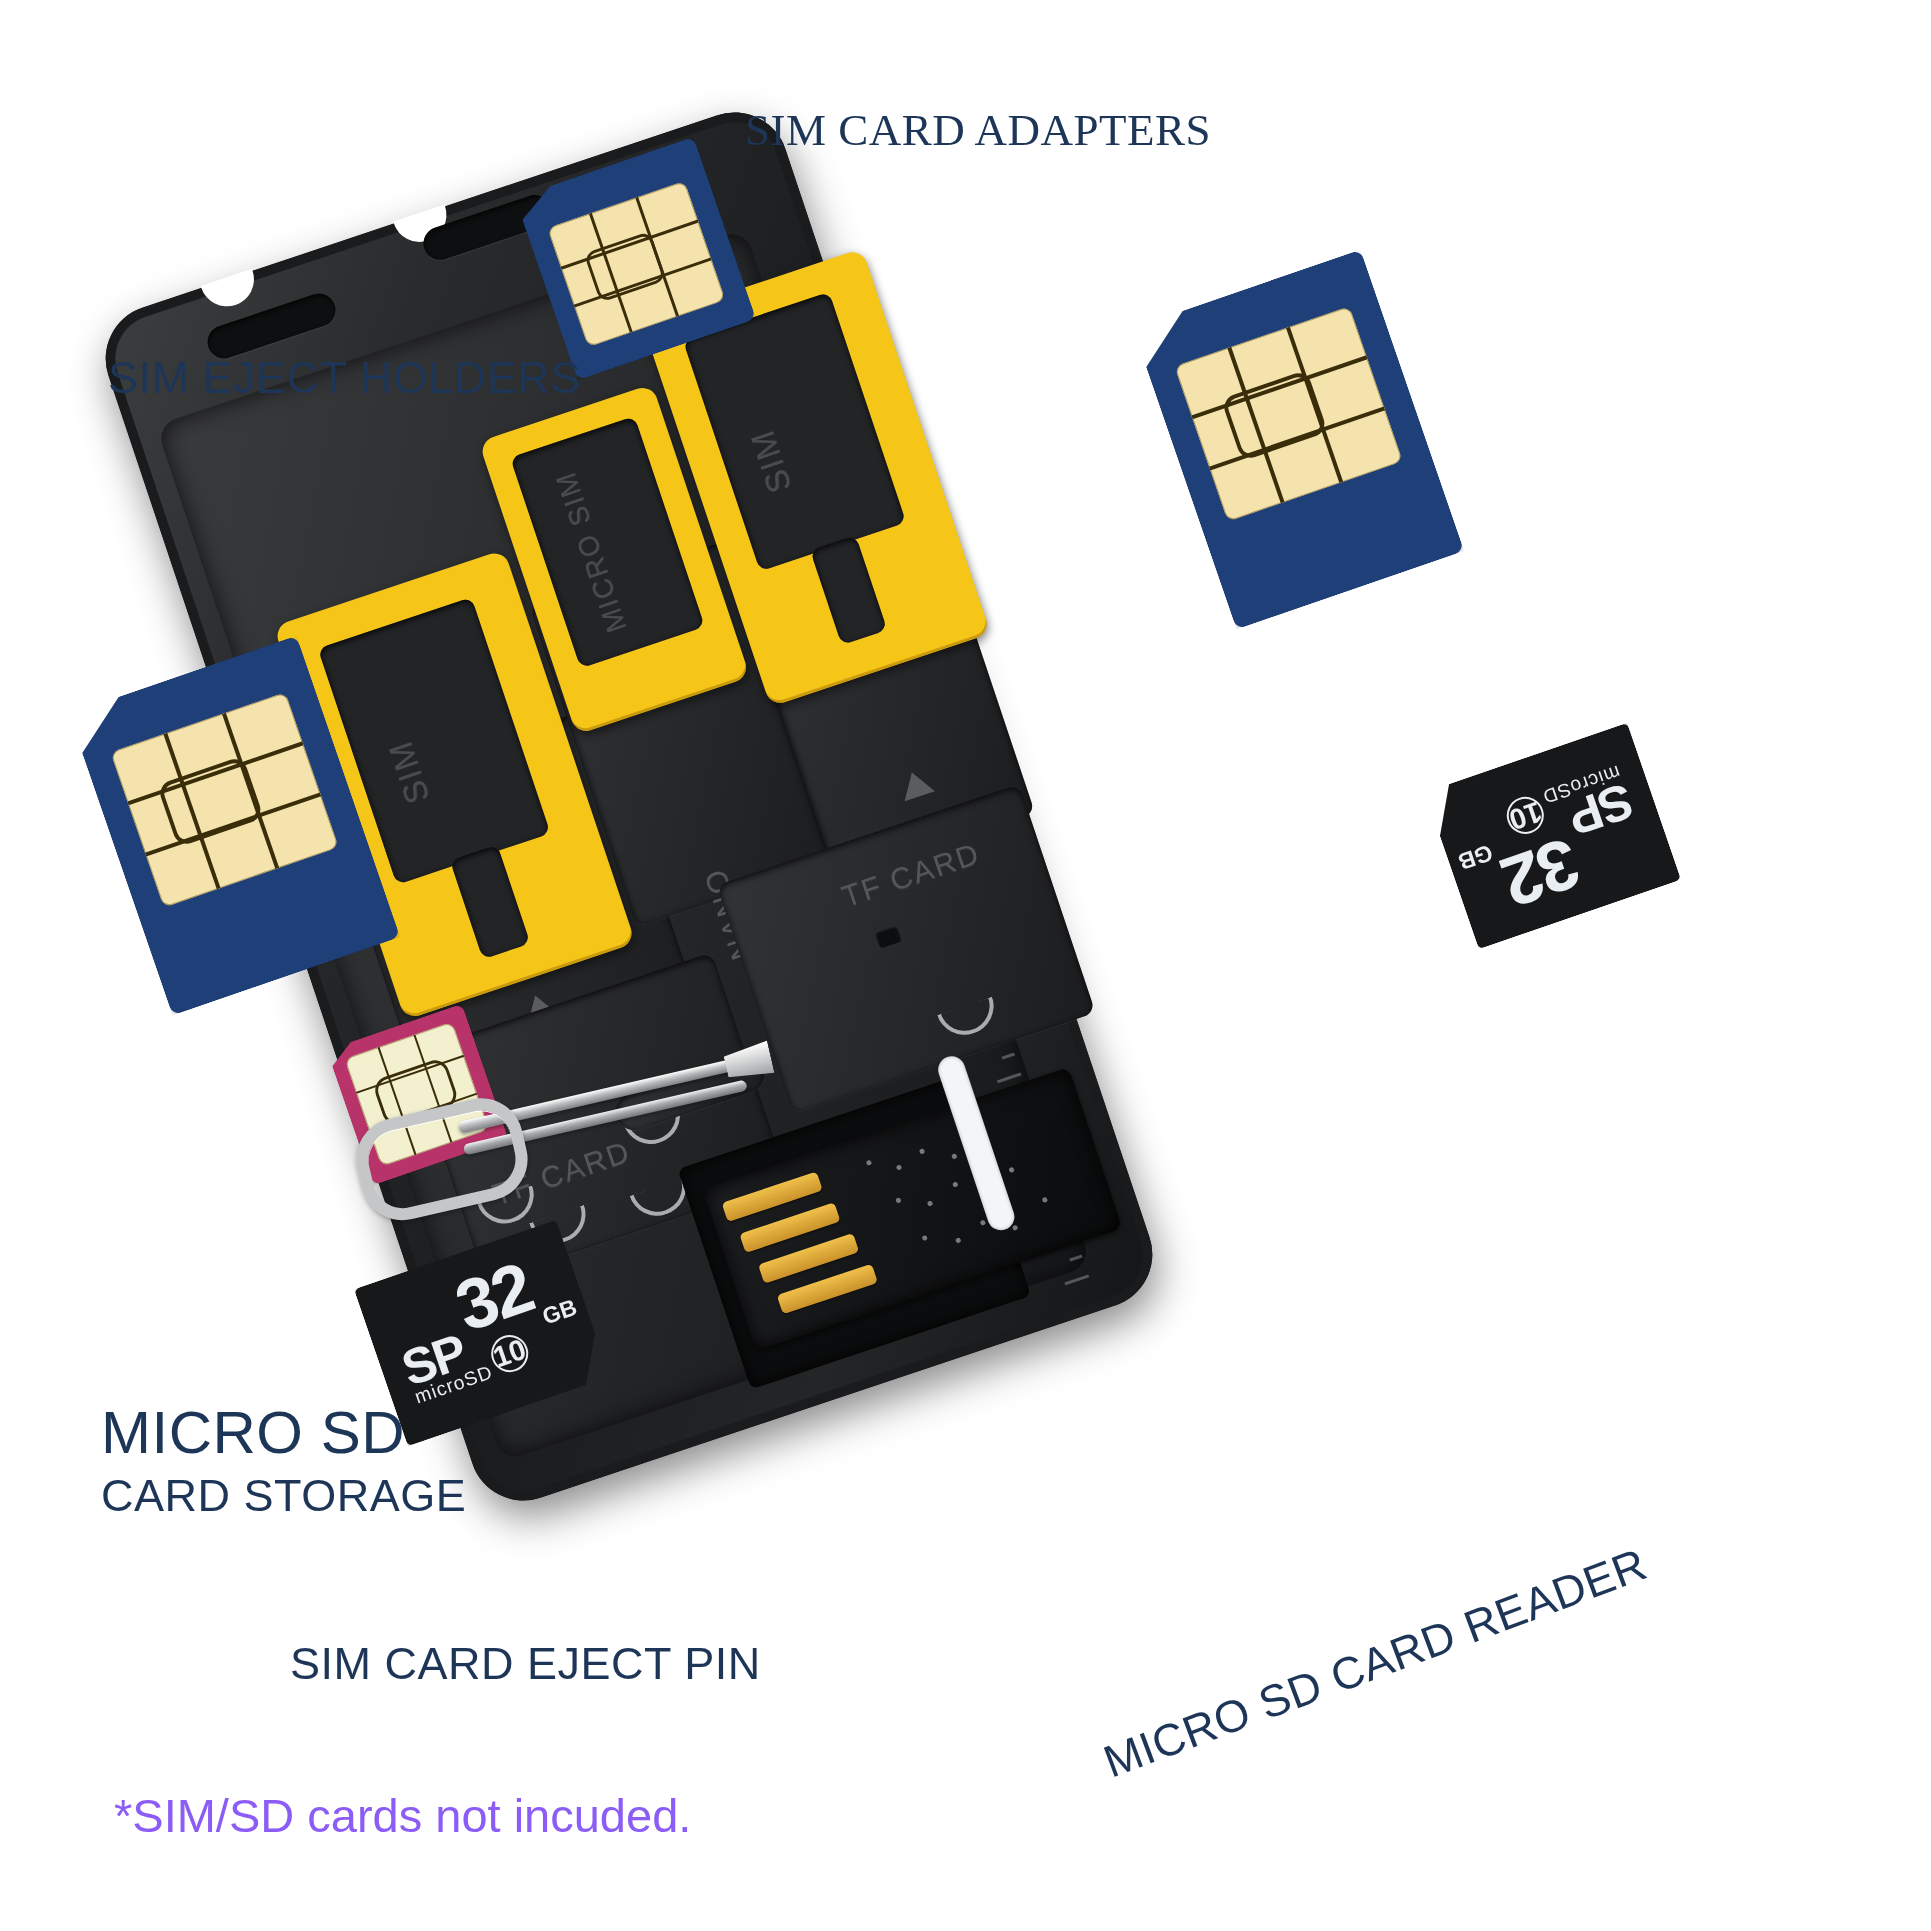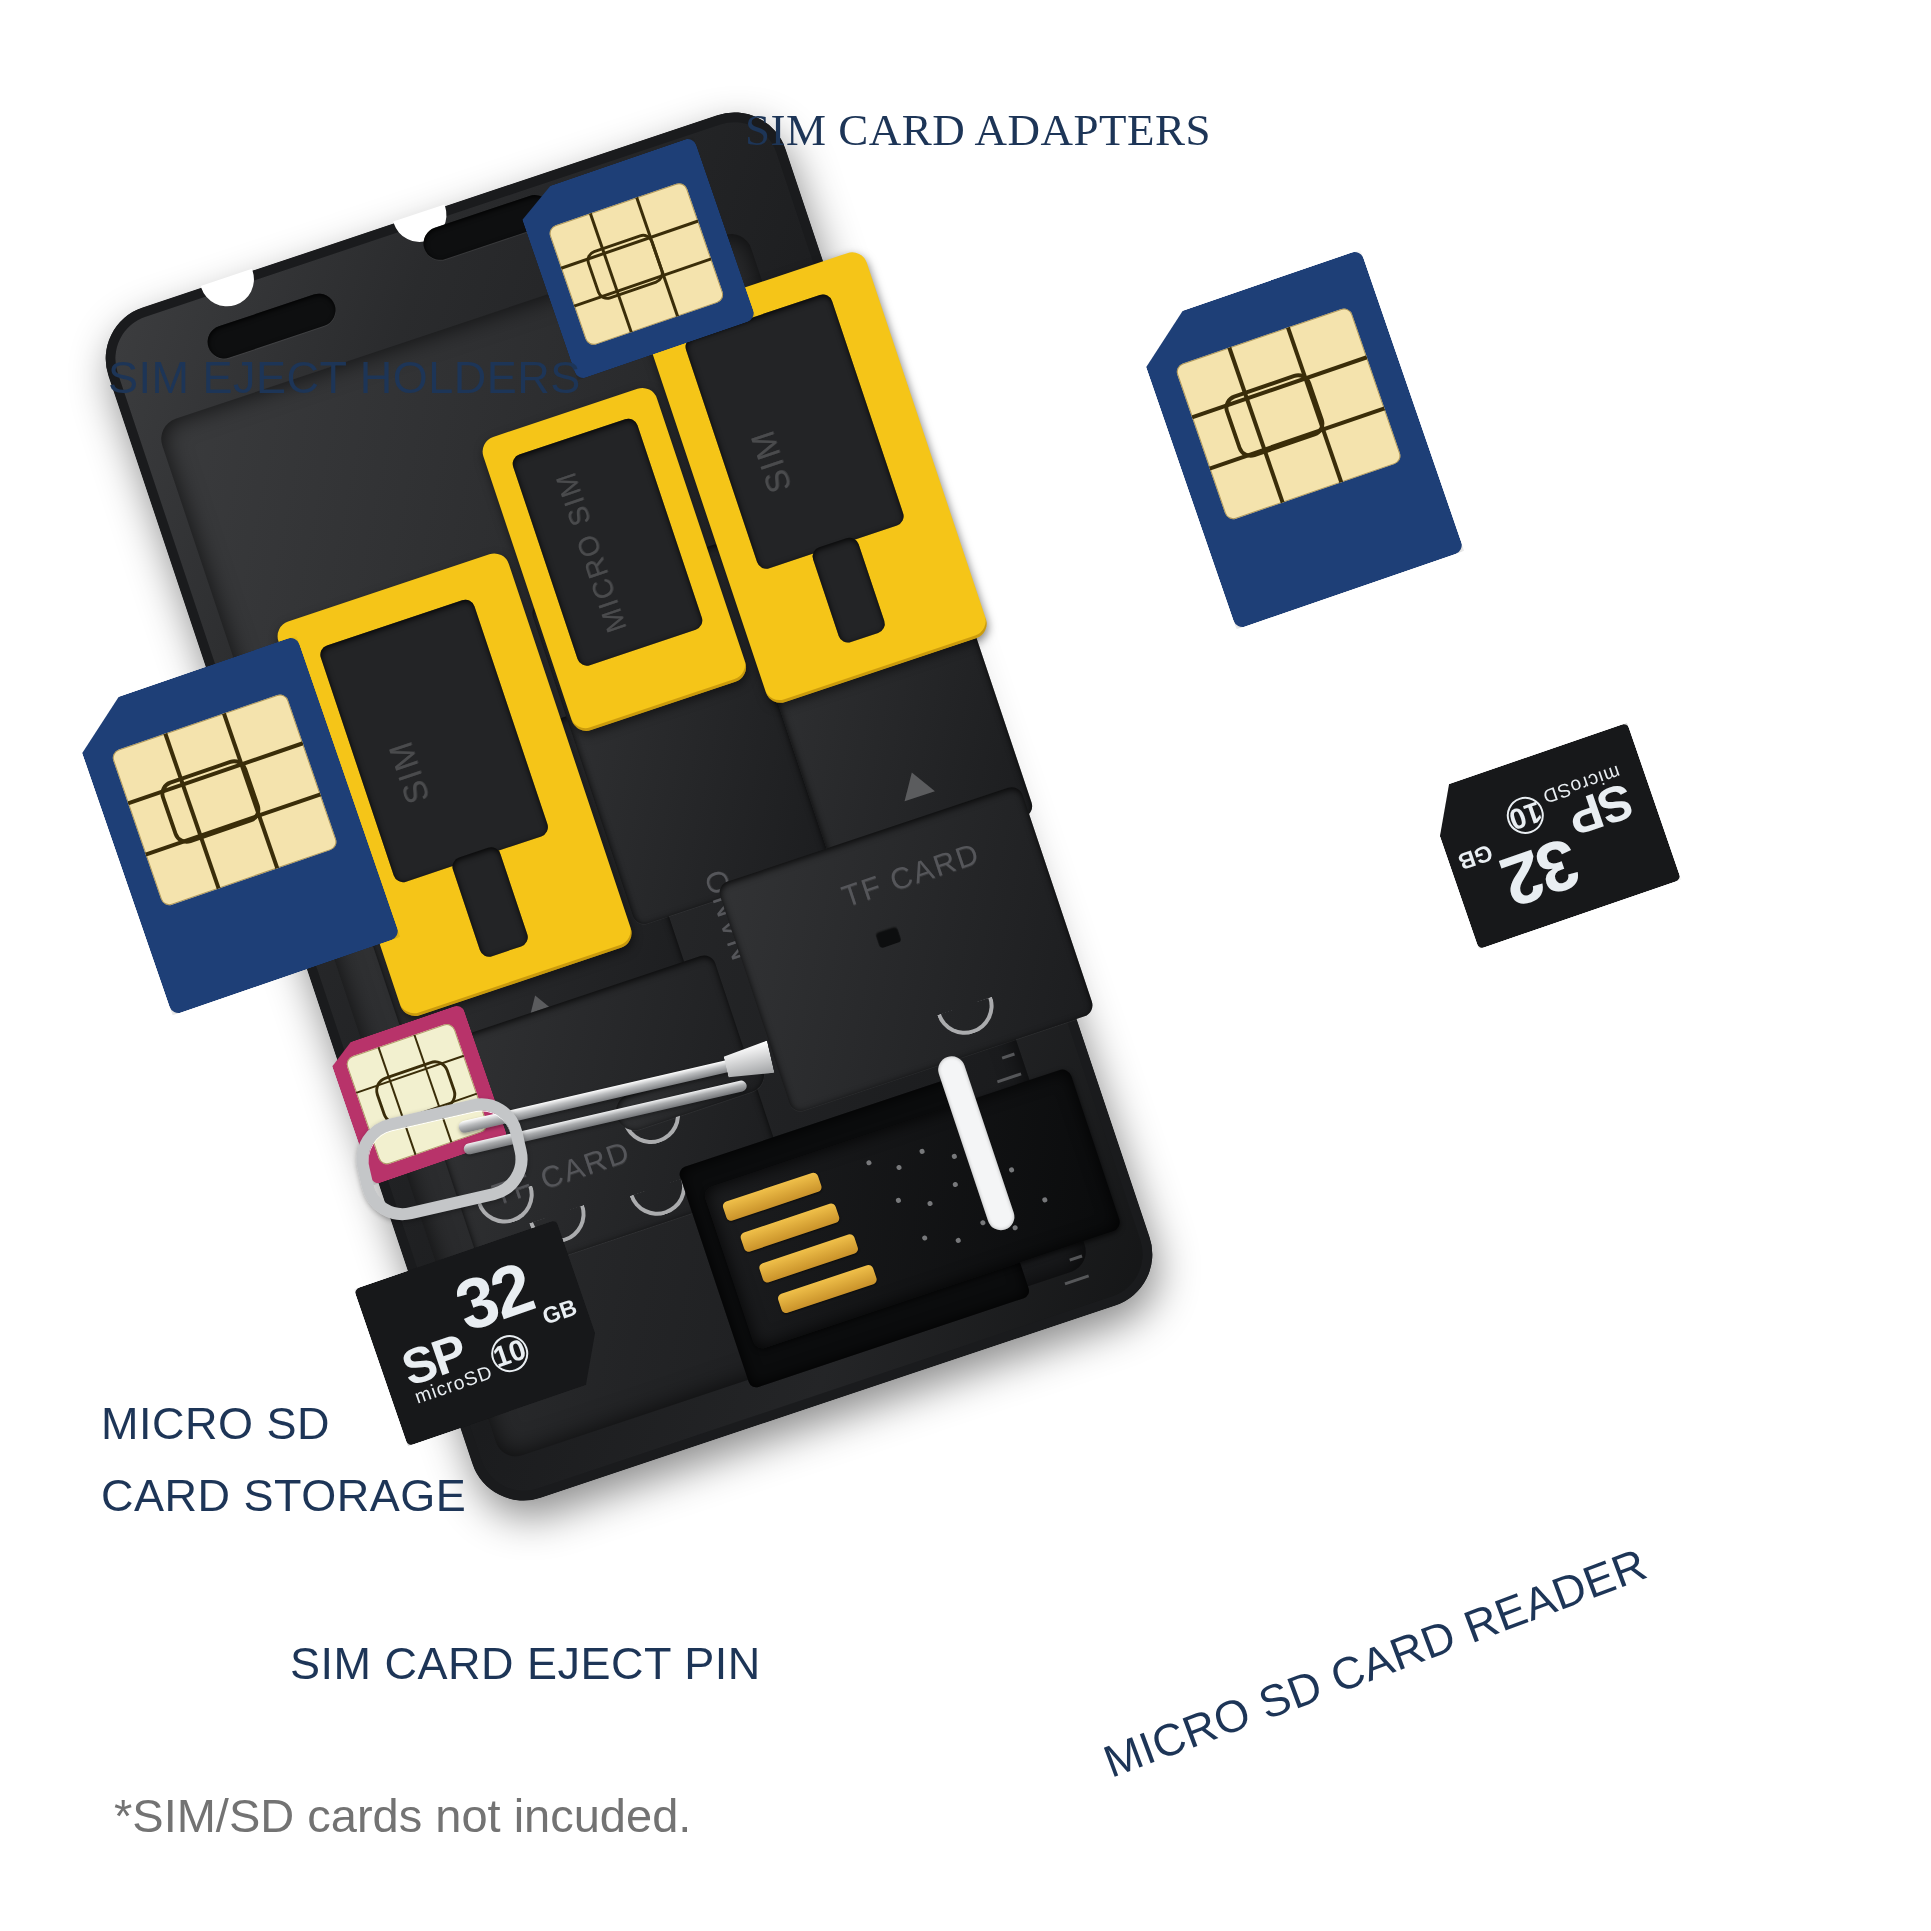--- a/index.html
+++ b/index.html
@@ -13,7 +13,7 @@
          transform-origin:left center;}
   .lbl-adapters{left:745px;top:104px;font-size:45px;font-family:Liberation Serif, serif;}
   .lbl-holders{left:108px;top:352px;font-size:45px;}
-  .lbl-microsd-1{left:101px;top:1398px;font-size:45px;}
+  .lbl-microsd-1{left:101px;top:1398px;font-size:60px;}
   .lbl-microsd-2{left:101px;top:1470px;font-size:45px;}
   .lbl-ejectpin{left:290px;top:1638px;font-size:45px;}
   .lbl-reader{left:1106px;top:1738px;font-size:45px;transform:rotate(-20.5deg);}

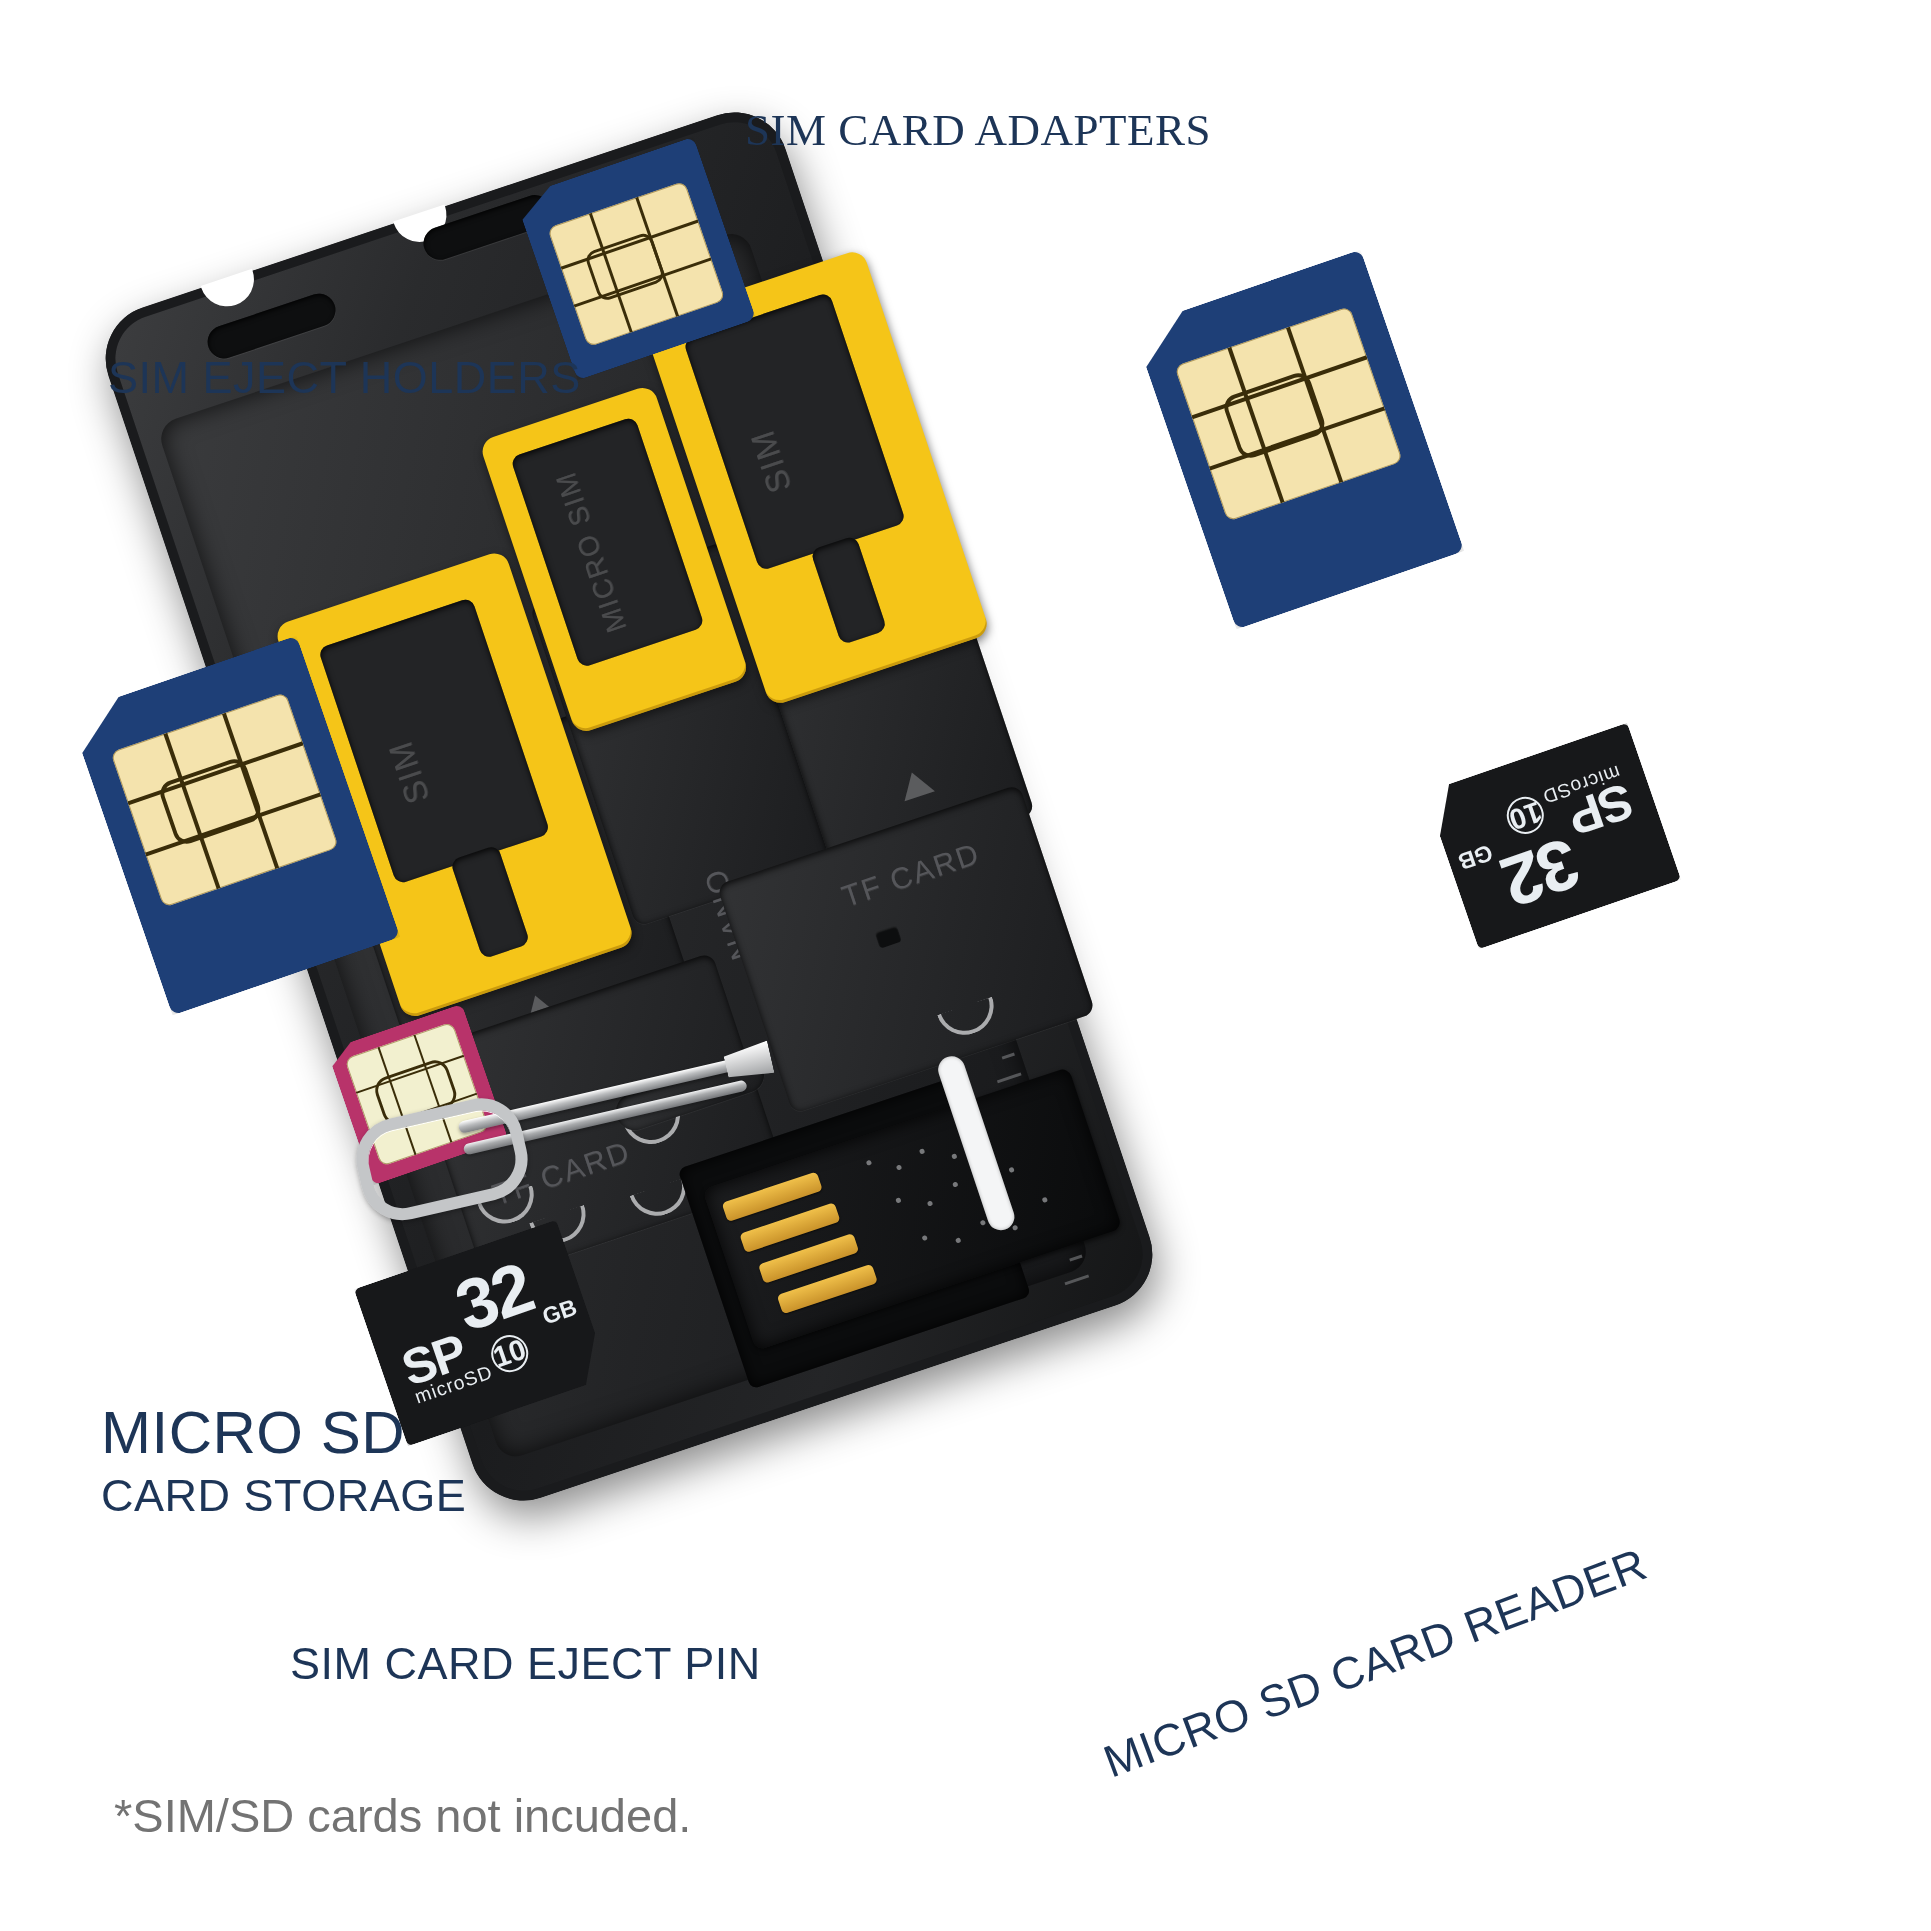--- a/index.html
+++ b/index.html
@@ -17,7 +17,7 @@
   .lbl-microsd-2{left:101px;top:1470px;font-size:45px;}
   .lbl-ejectpin{left:290px;top:1638px;font-size:45px;}
   .lbl-reader{left:1106px;top:1738px;font-size:45px;transform:rotate(-20.5deg);}
-  .lbl-disclaim{position:absolute;left:114px;top:1788px;font-size:47px;color:#737373;
+  .lbl-disclaim{position:absolute;left:114px;top:1788px;font-size:47px;color:#8b5cf6;
                 font-family:"Liberation Sans",sans-serif;white-space:nowrap;}
 
   

